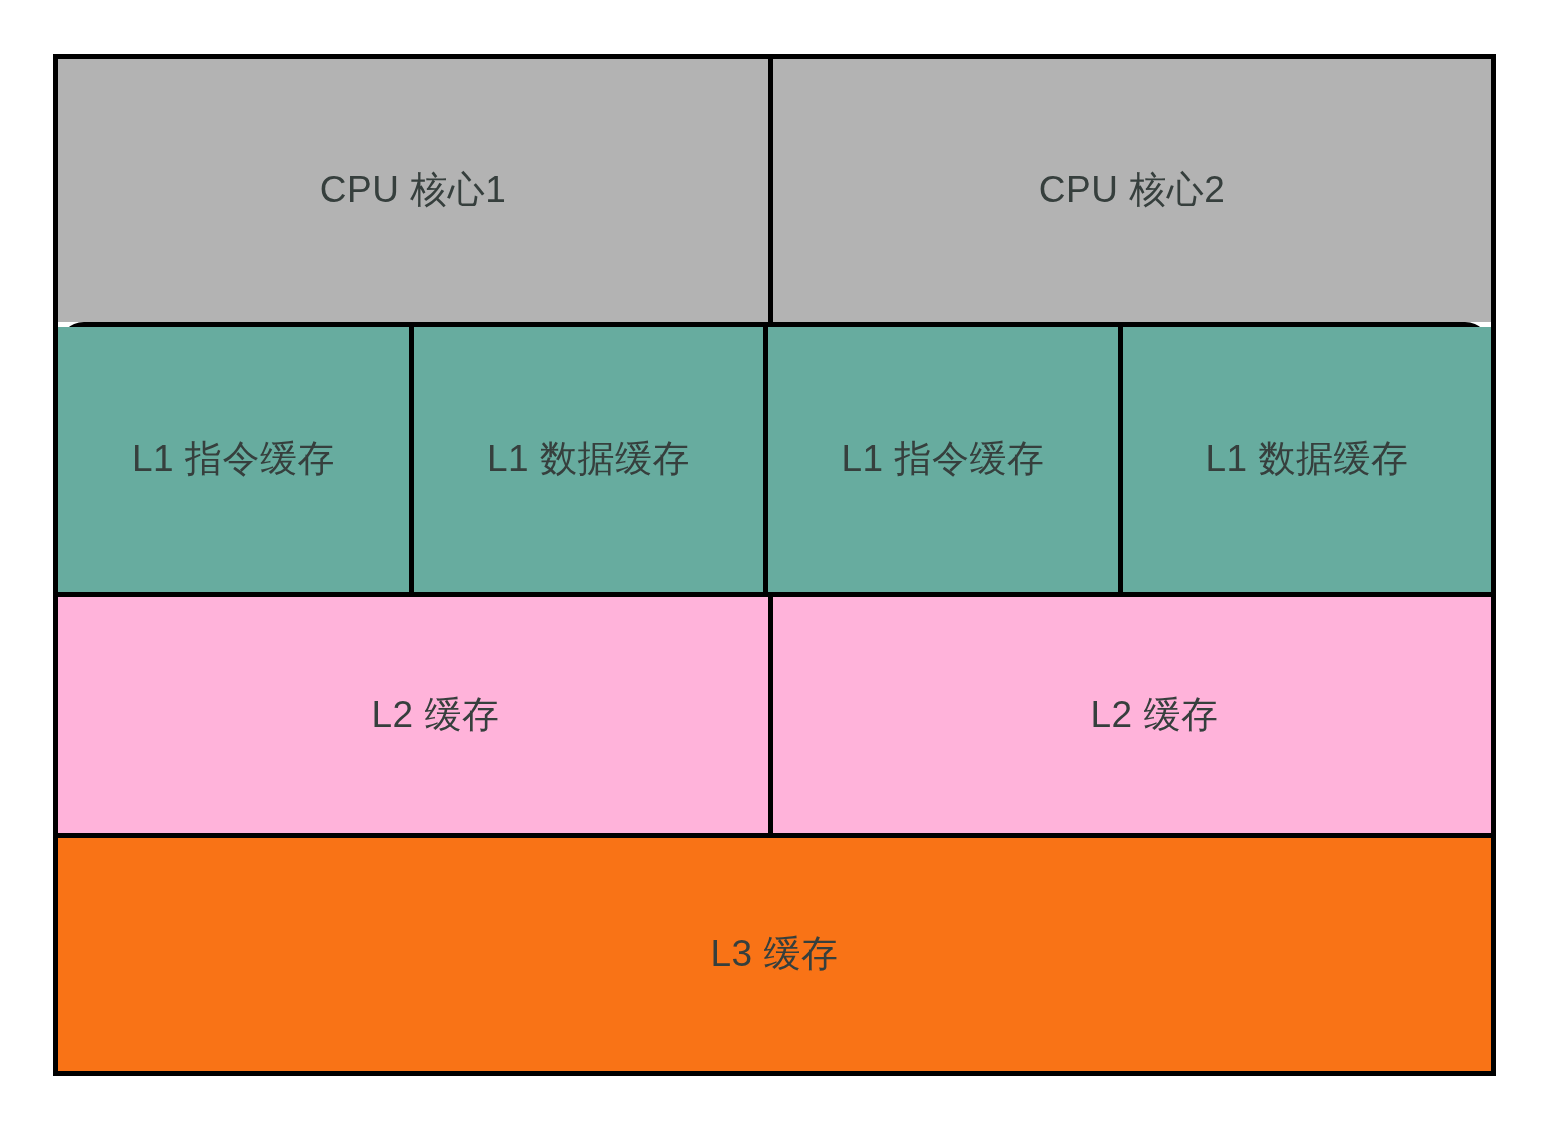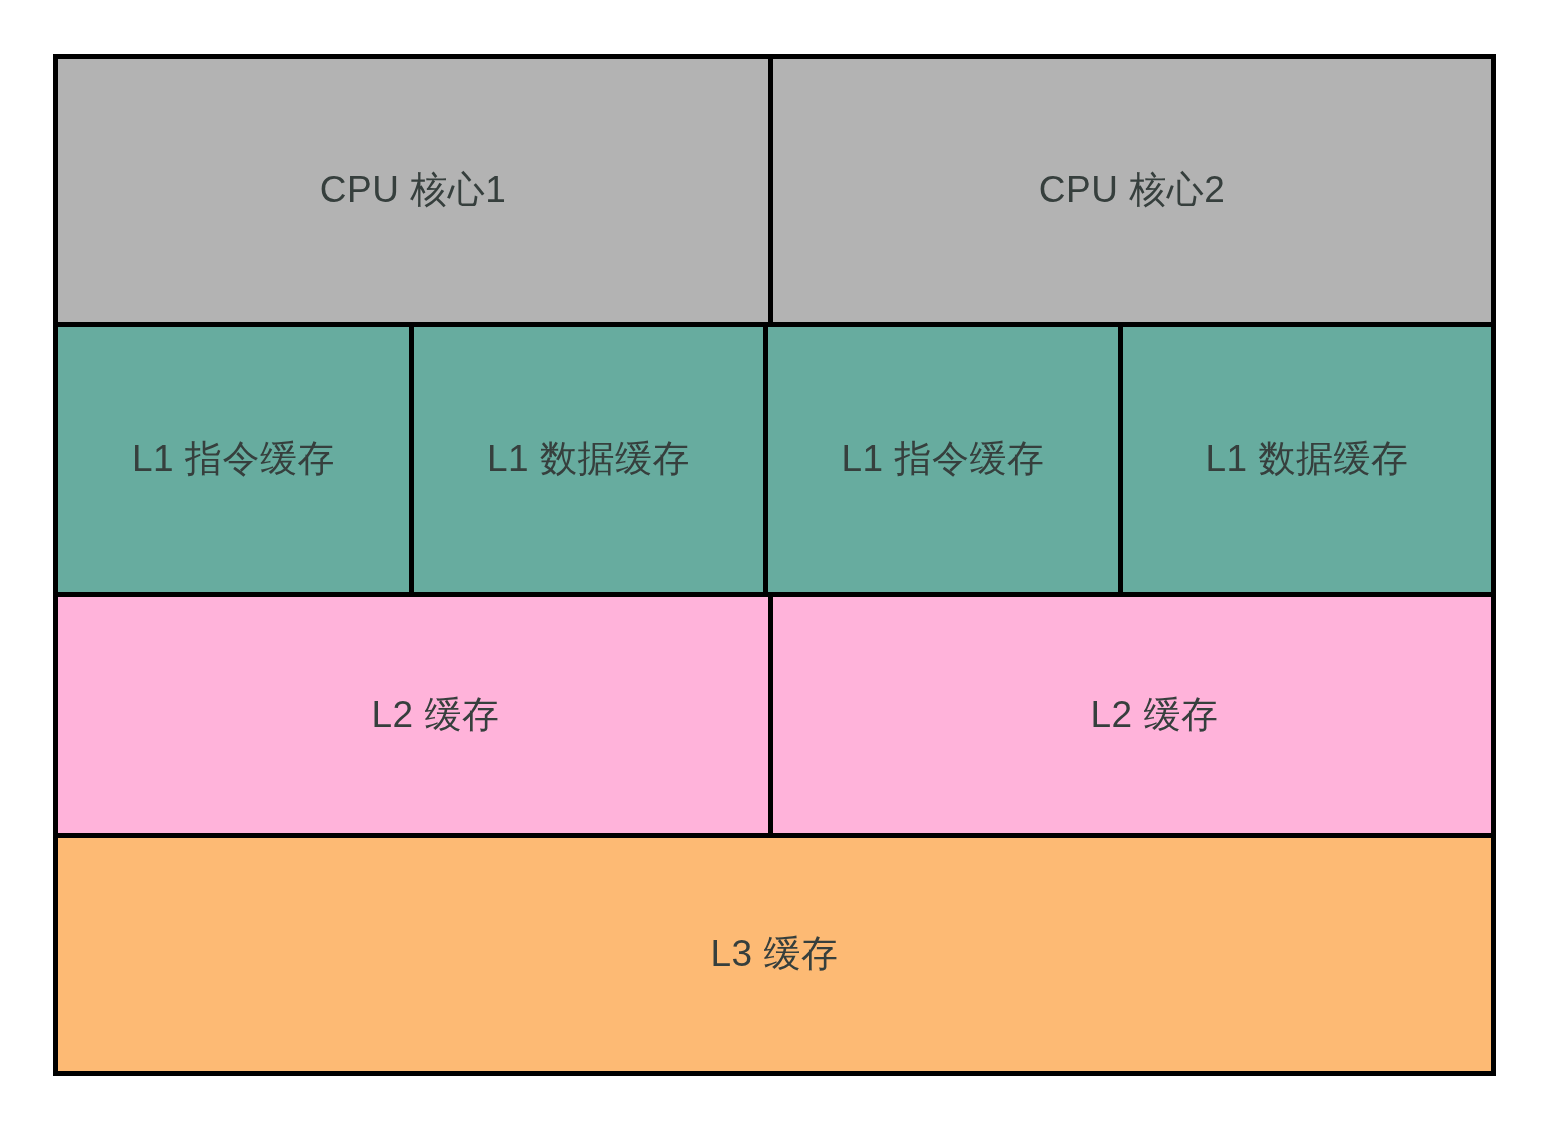--- a/index.html
+++ b/index.html
@@ -69,7 +69,7 @@
   #core-2-cell { flex: 1 1 auto; }
 
   
-  #row-l1 { height: 270px; border-top: 5px solid #000000; }
+  #row-l1 { height: 270px; border-top: 5px solid #000000; border-radius: 26px; }
   #row-l1 .chip-cell {
     background: #67ac9f;
     height: 100%;

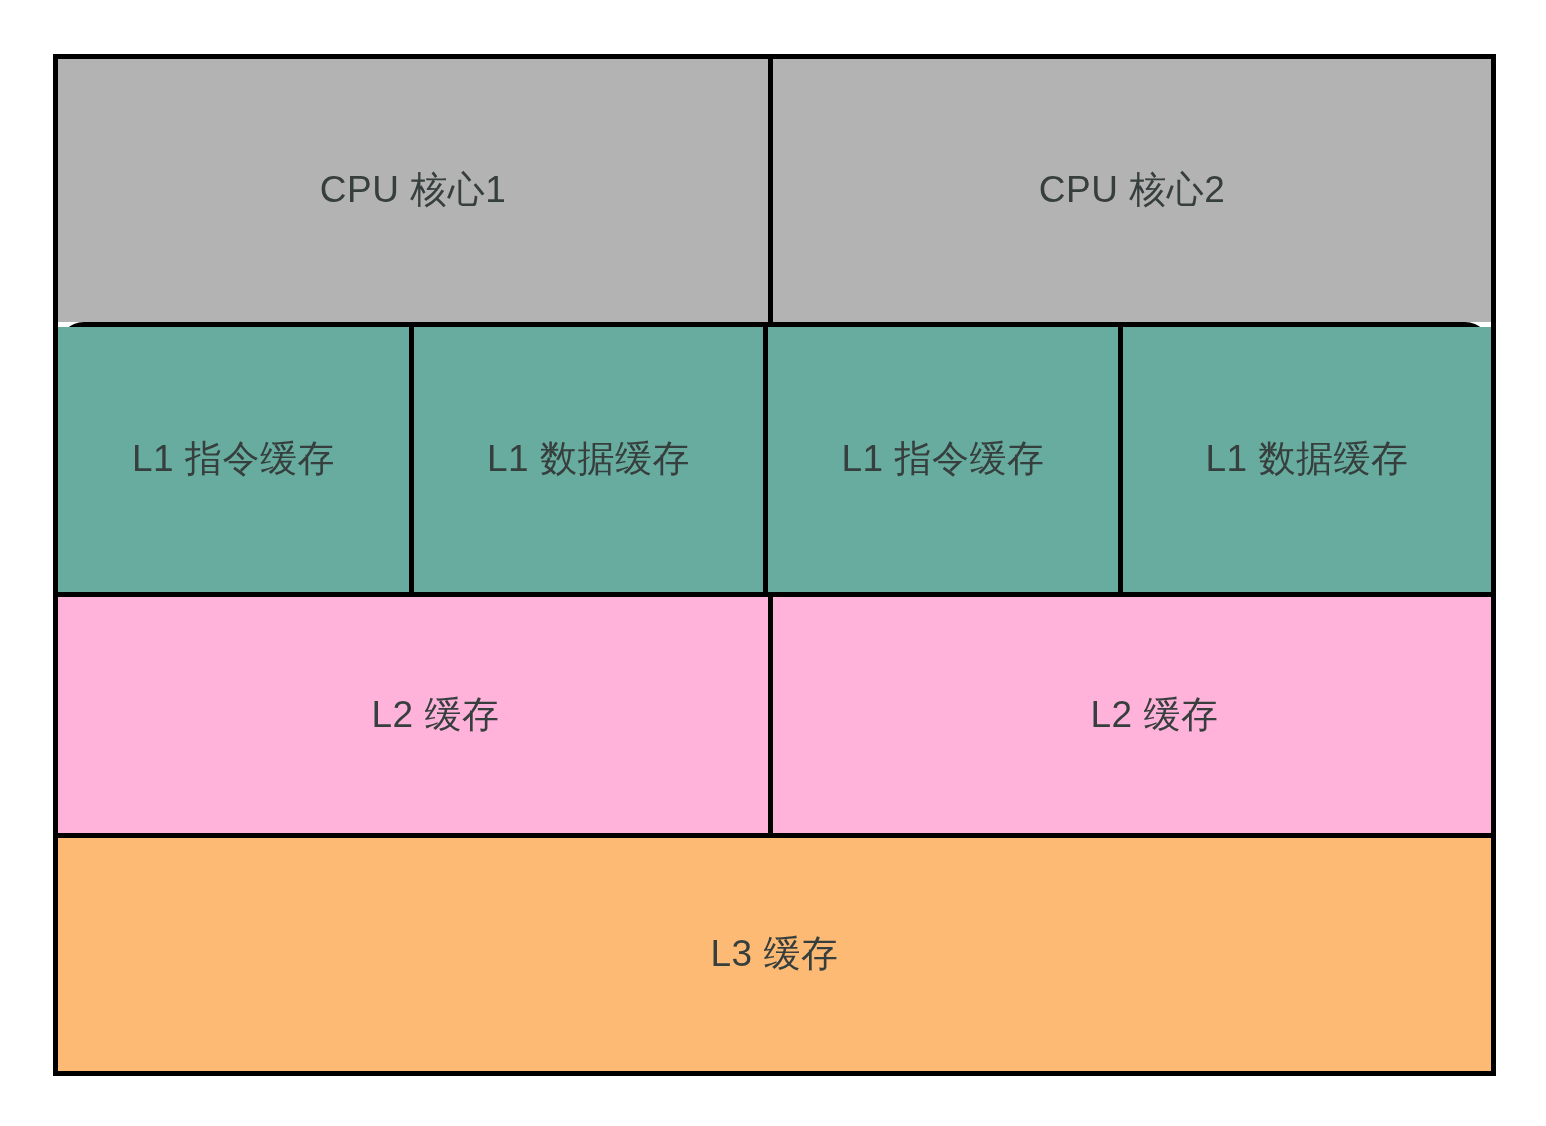--- a/index.html
+++ b/index.html
@@ -95,7 +95,7 @@
     border-top: 5px solid #000000;
   }
   #row-l3 .chip-cell {
-    background: #fdba74;
+    background: #f97316;
     height: 100%;
     width: 100%;
   }

